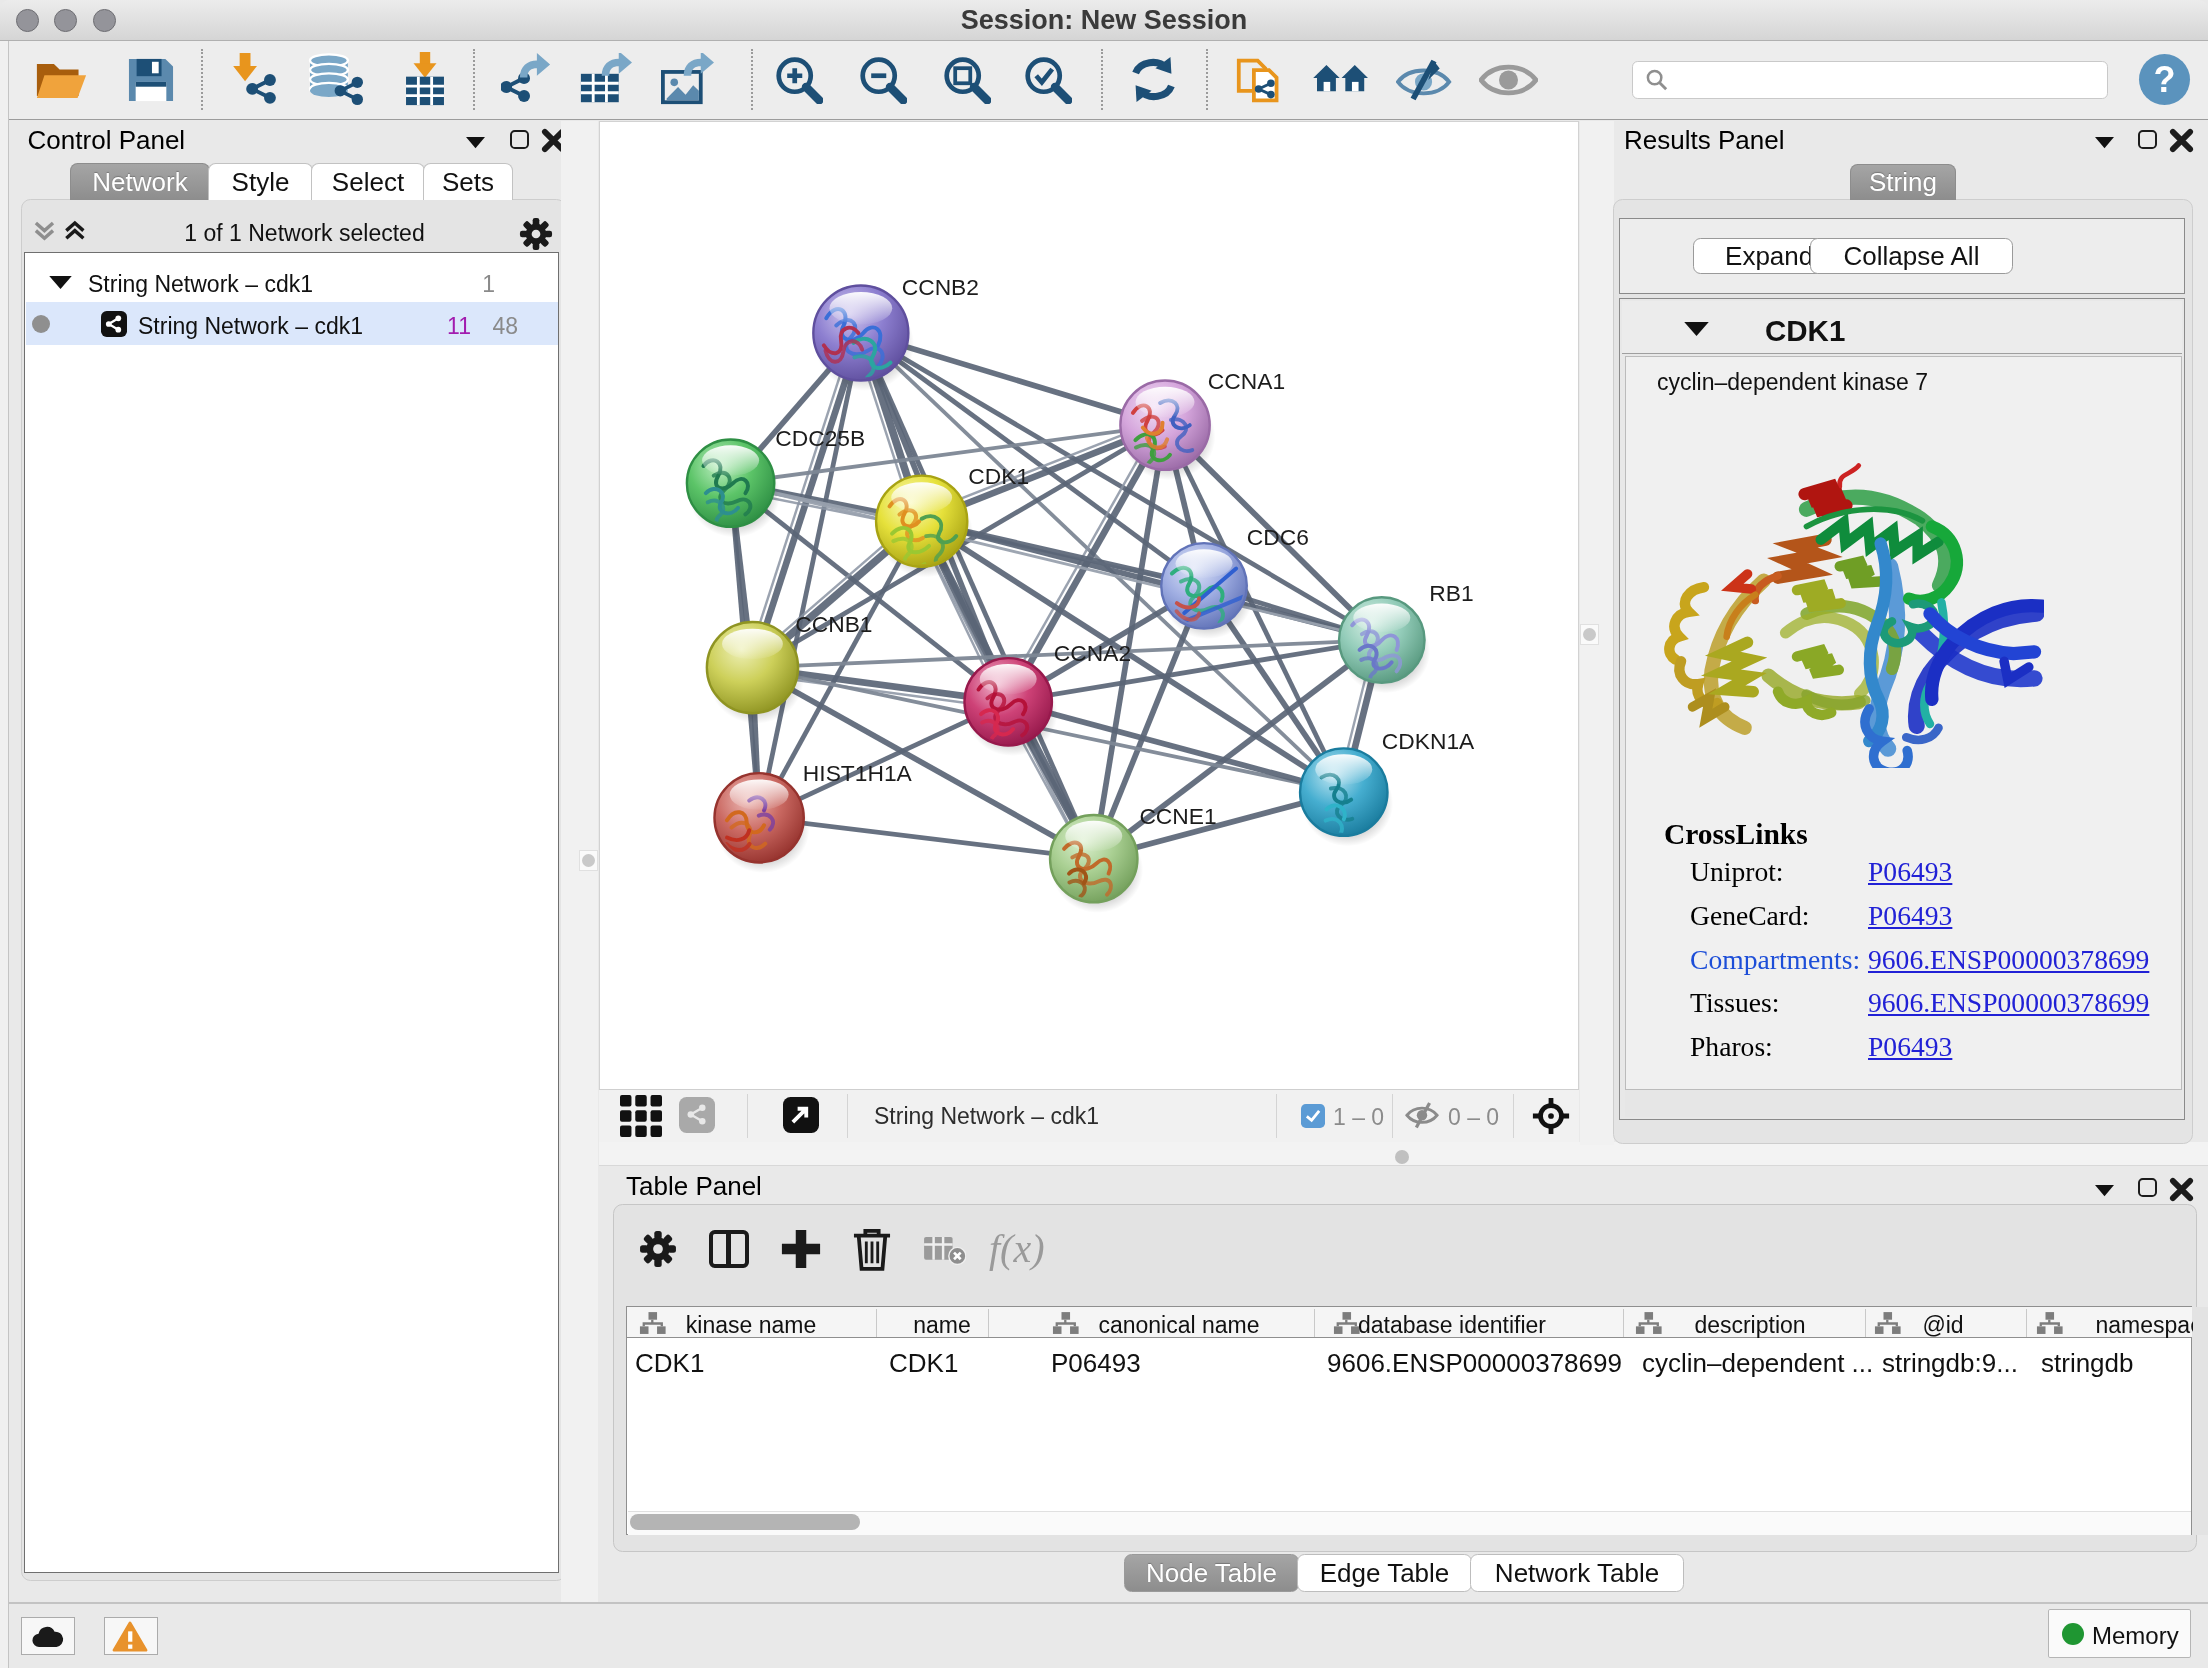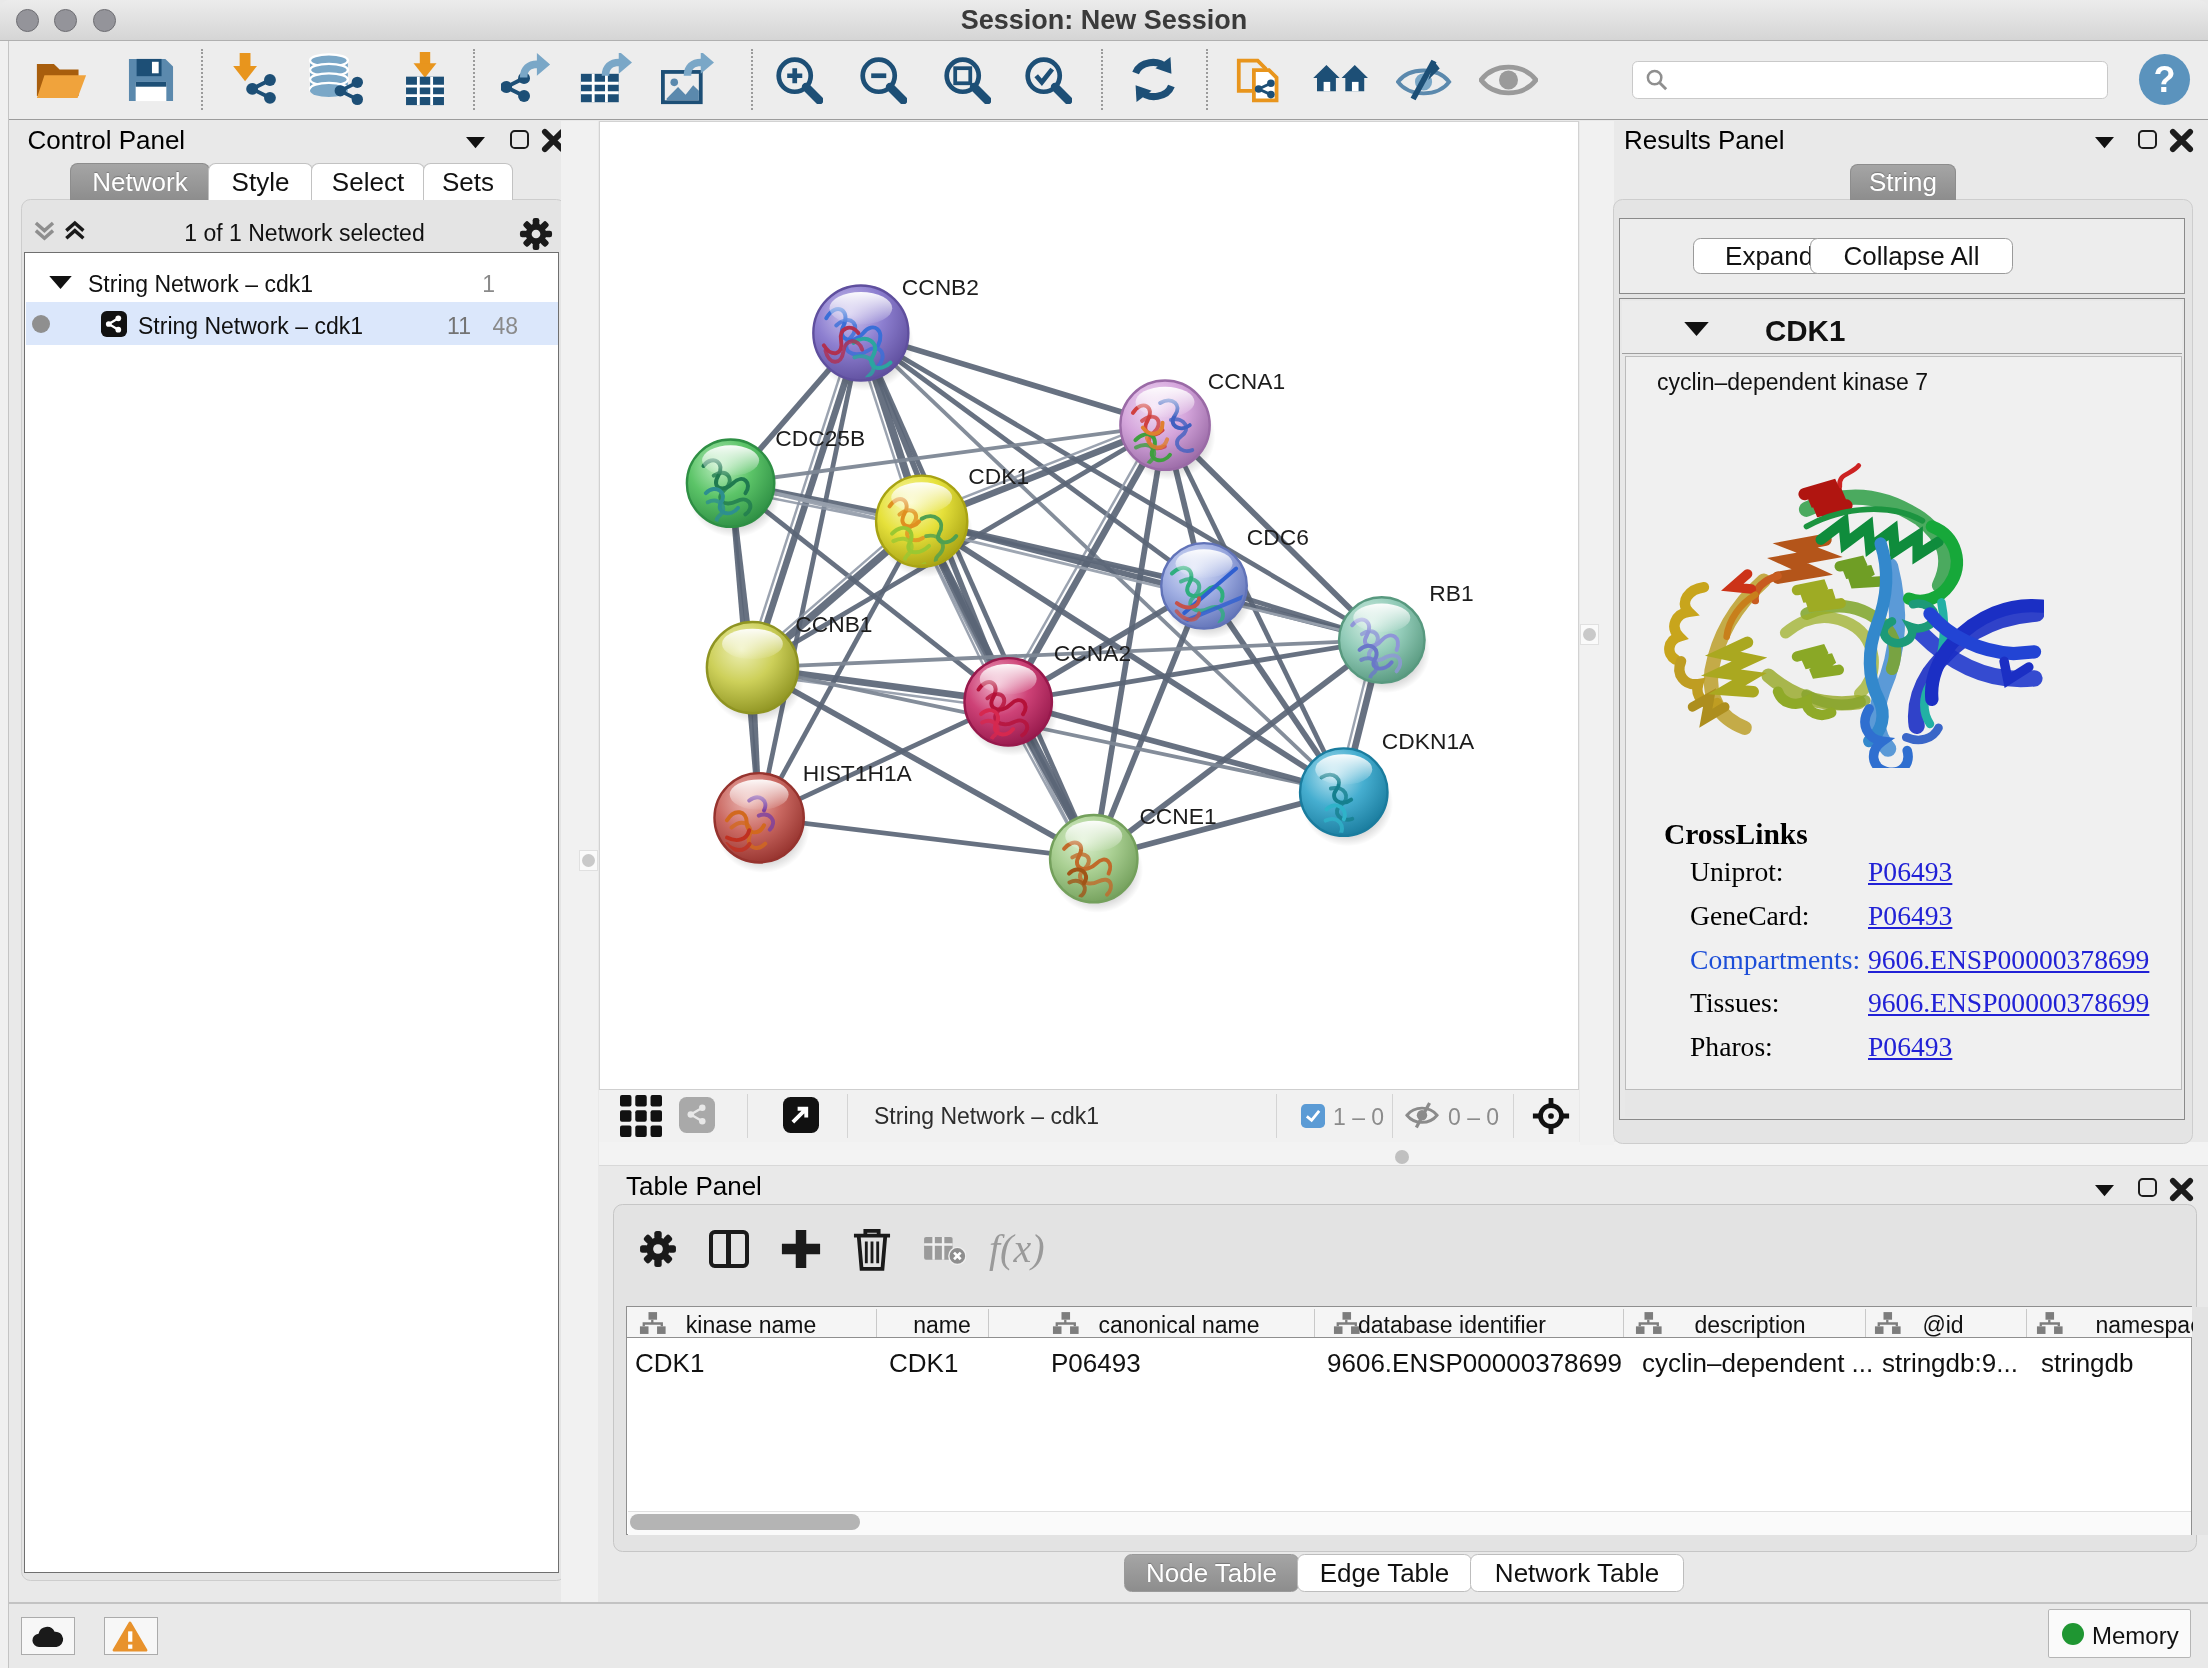--- a/index.html
+++ b/index.html
@@ -220,7 +220,7 @@
     </g>
   </svg>
 <div class="abs" style="left:138px;top:313px;font-size:23px;color:#111;">String Network – cdk1</div>
-<div class="abs" style="left:433px;top:313px;width:38px;text-align:right;font-size:23px;color:#737373;">11</div>
+<div class="abs" style="left:433px;top:313px;width:38px;text-align:right;font-size:23px;color:#a21caf;">11</div>
 <div class="abs" style="left:480px;top:313px;width:38px;text-align:right;font-size:23px;color:#8a8a8a;">48</div>
 <div class="abs" style="left:599px;top:121px;width:980px;height:1021px;background:#fff;border:1px solid #d2d2d2;box-sizing:border-box;"></div>
 <svg width="980" height="1021" viewBox="0 0 1030 1074" style="position:absolute;left:599px;top:121px;">

